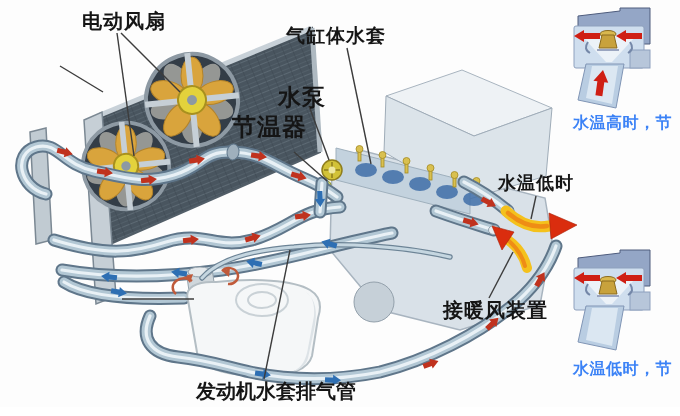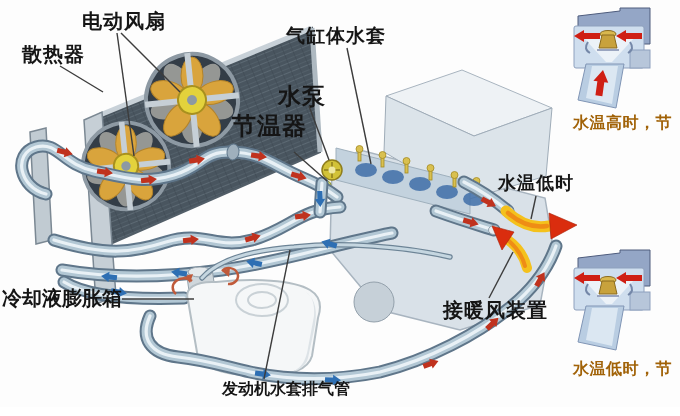--- a/index.html
+++ b/index.html
@@ -5,7 +5,7 @@
   html,body{margin:0;padding:0;background:#ffffff;}
   .stage{
     position:relative;width:680px;height:407px;background:#fdfdfd;overflow:hidden;
-    font-family:Liberation Serif, serif;
+    font-family:Liberation Sans, sans-serif;
   }
   .stage svg{position:absolute;left:0;top:0;}
   .label{

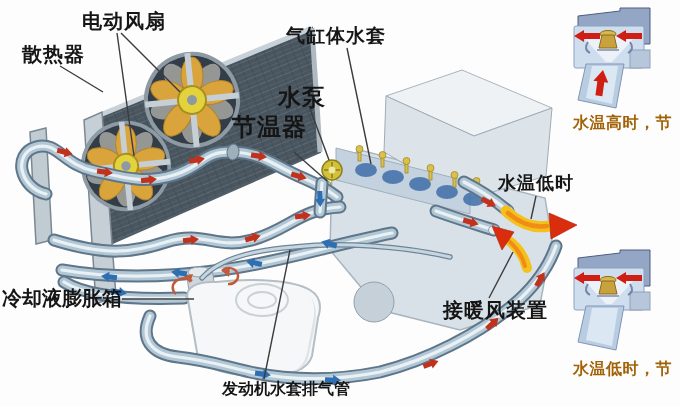--- a/index.html
+++ b/index.html
@@ -280,7 +280,6 @@
 </svg>
 
 <div class="label" style="left:82px;top:11px;font-size:20px;">电动风扇</div>
-<div class="label" style="left:22px;top:44px;font-size:20px;">散热器</div>
 <div class="label" style="left:286px;top:26px;font-size:19px;">气缸体水套</div>
 <div class="label" style="left:278px;top:85px;font-size:23px;">水泵</div>
 <div class="label" style="left:232px;top:114px;font-size:24px;">节温器</div>

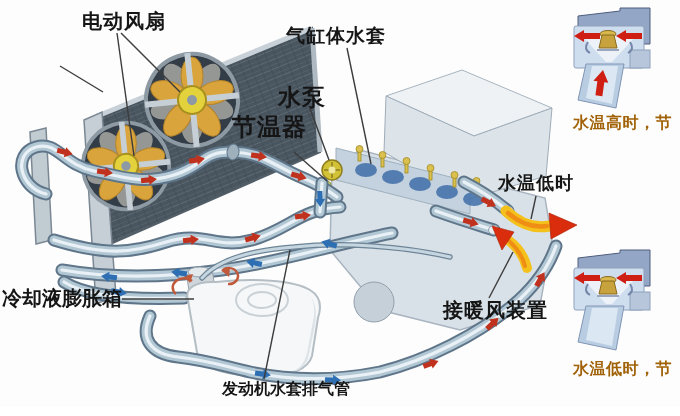--- a/index.html
+++ b/index.html
@@ -13,7 +13,7 @@
     letter-spacing:1px;line-height:1.05;
   }
   .caption{
-    position:absolute;font-weight:700;color:#a16207;white-space:nowrap;
+    position:absolute;font-weight:700;color:#3b82f6;white-space:nowrap;
     font-size:16px;line-height:19px;letter-spacing:0.5px;
   }
   

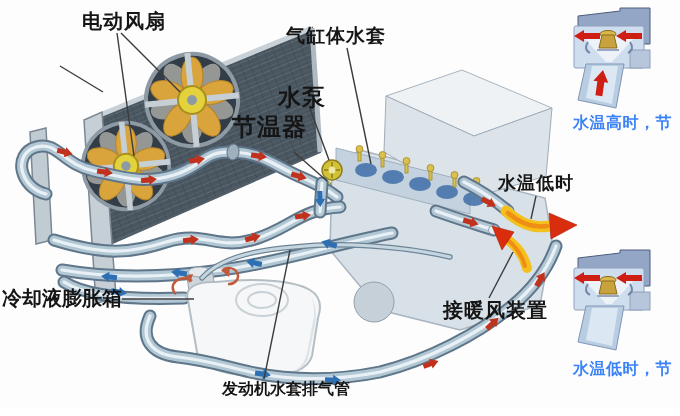--- a/index.html
+++ b/index.html
@@ -285,7 +285,6 @@
 <div class="label" style="left:232px;top:114px;font-size:24px;">节温器</div>
 <div class="label" style="left:498px;top:174px;font-size:18px;">水温低时</div>
 <div class="label" style="left:443px;top:300px;font-size:20px;">接暖风装置</div>
-<div class="label" style="left:2px;top:288px;font-size:20px;letter-spacing:0;">冷却液膨胀箱</div>
 <div class="label" style="left:196px;top:381px;font-size:16px;letter-spacing:0;margin-left:26px;">发动机水套排气管</div>
 
 <div class="caption" style="left:573px;top:113px;">水温高时，节</div>

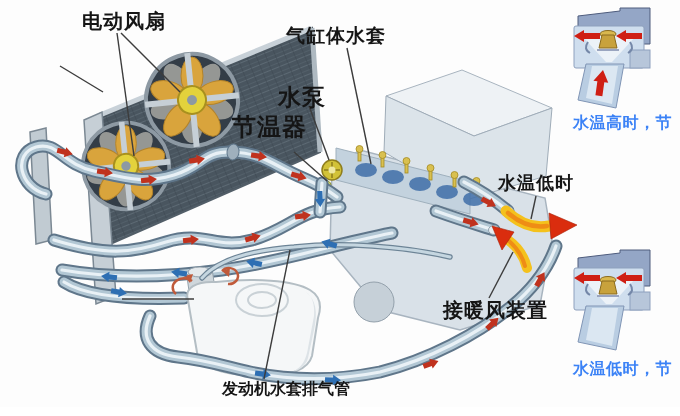--- a/index.html
+++ b/index.html
@@ -285,7 +285,7 @@
 <div class="label" style="left:232px;top:114px;font-size:24px;">节温器</div>
 <div class="label" style="left:498px;top:174px;font-size:18px;">水温低时</div>
 <div class="label" style="left:443px;top:300px;font-size:20px;">接暖风装置</div>
-<div class="label" style="left:196px;top:381px;font-size:16px;letter-spacing:0;margin-left:26px;">发动机水套排气管</div>
+<div class="label" style="left:196px;top:381px;font-size:20px;letter-spacing:0;">发动机水套排气管</div>
 
 <div class="caption" style="left:573px;top:113px;">水温高时，节</div>
 <div class="caption" style="left:573px;top:359px;">水温低时，节</div>

